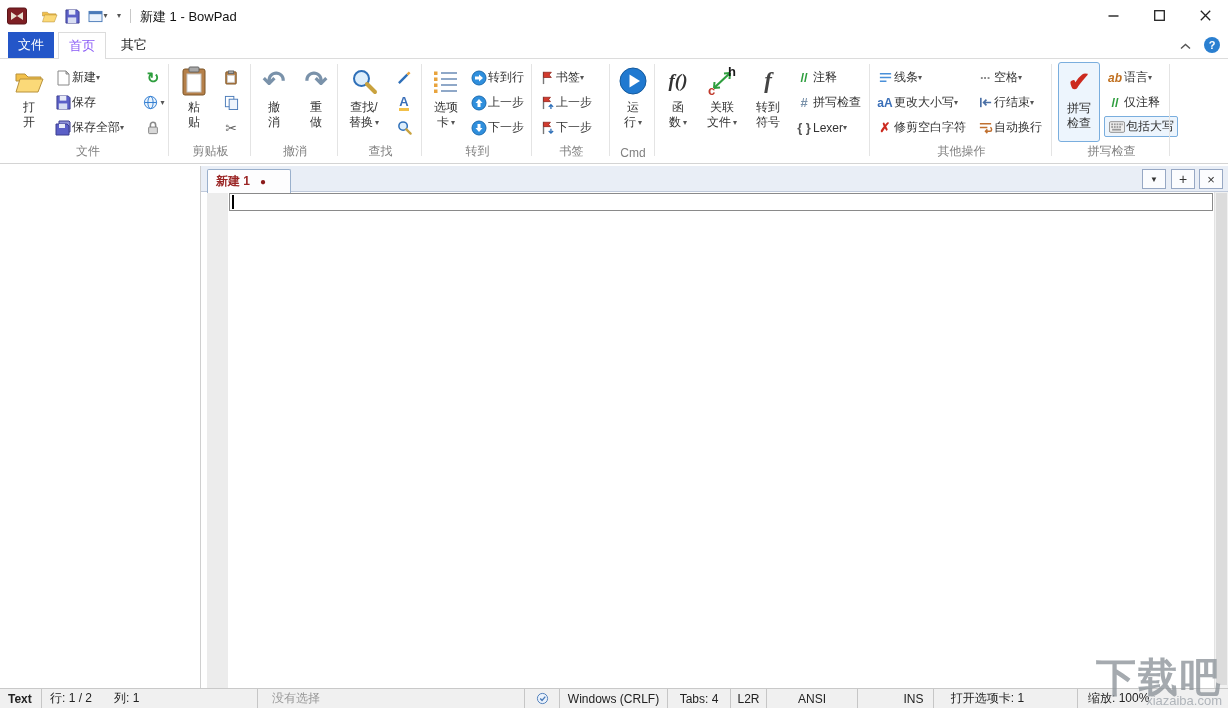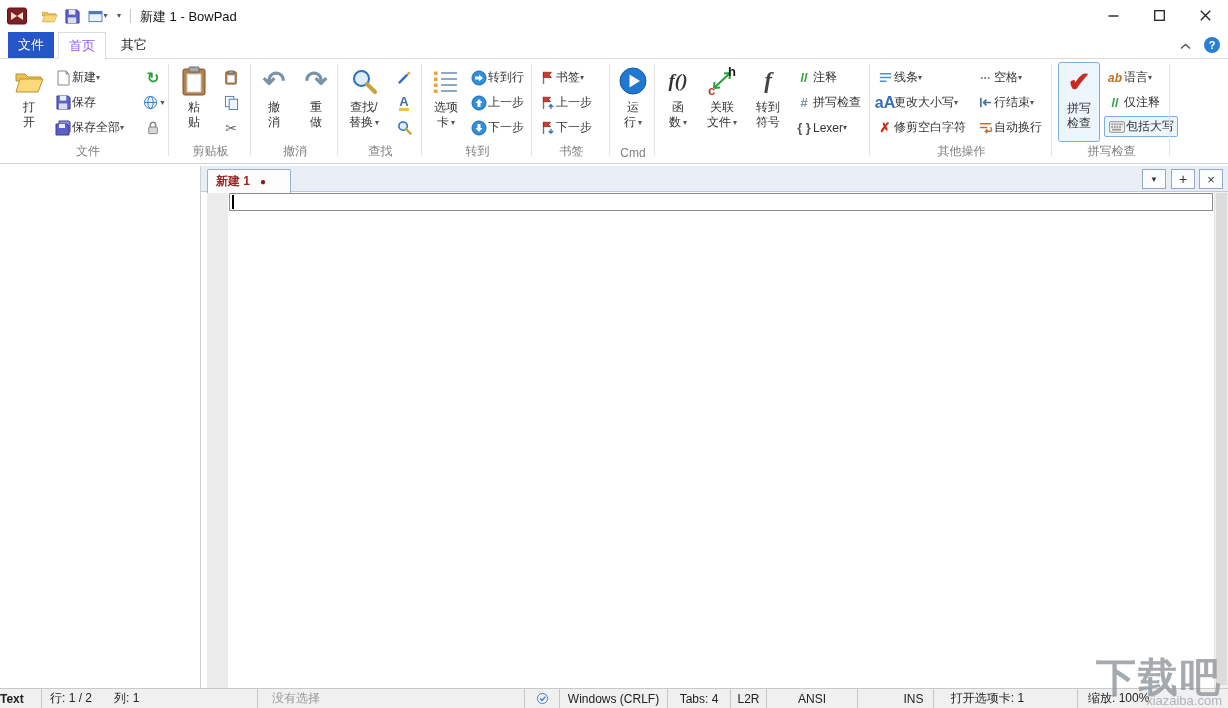--- a/index.html
+++ b/index.html
@@ -456,7 +456,7 @@
       <span class="arr">▾</span>
     </div>
     <div class="sm" style="left:4px;top:33px">
-      <span class="ic c-blue" style="font-size:16px">aA</span>
+      <span class="ic c-blue" style="font-size:12px">aA</span>
       <span>更改大小写</span>
       <span class="arr">▾</span>
     </div>

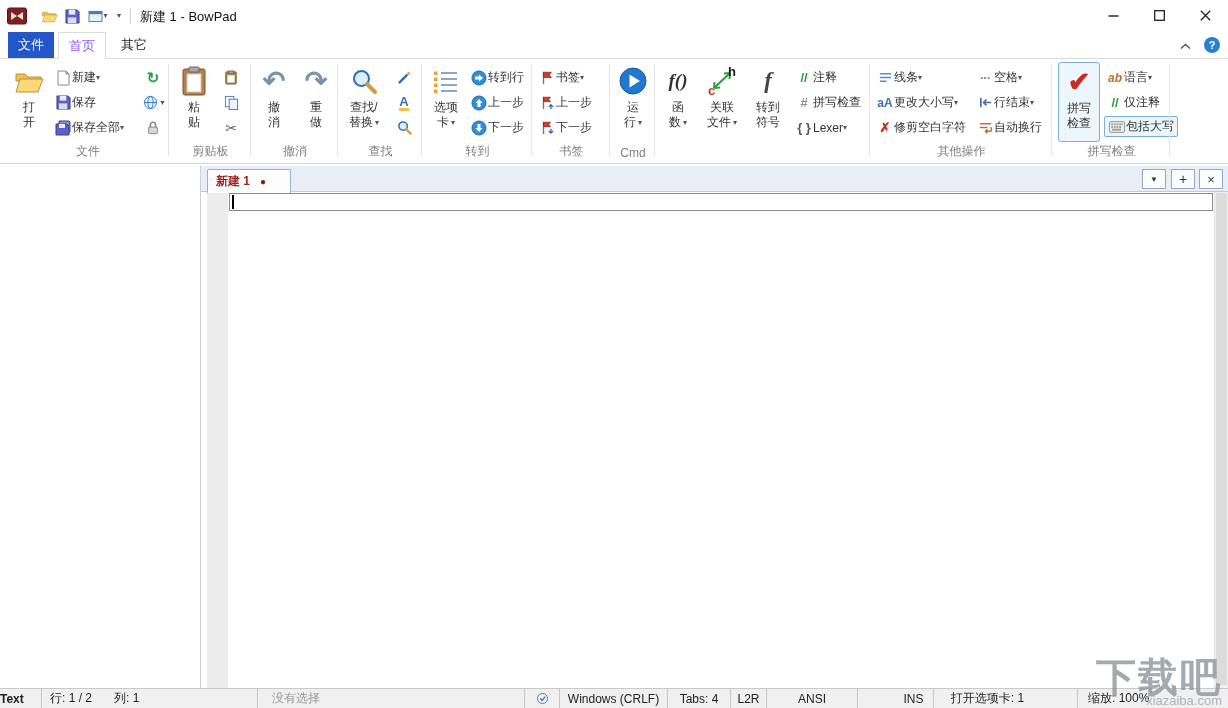--- a/index.html
+++ b/index.html
@@ -560,7 +560,7 @@
 </div>
 
 <div id="statusbar">
-  <div class="seg" style="left:0;width:42px;font-weight:bold">Text</div>
+  <div class="seg" style="left:0;width:42px;padding-left:8px;font-weight:bold">Text</div>
   <div class="seg" style="left:42px;width:216px;padding-left:8px">
     <span>行: 1 / 2</span>
     <span style="margin-left:22px">列: 1</span>

